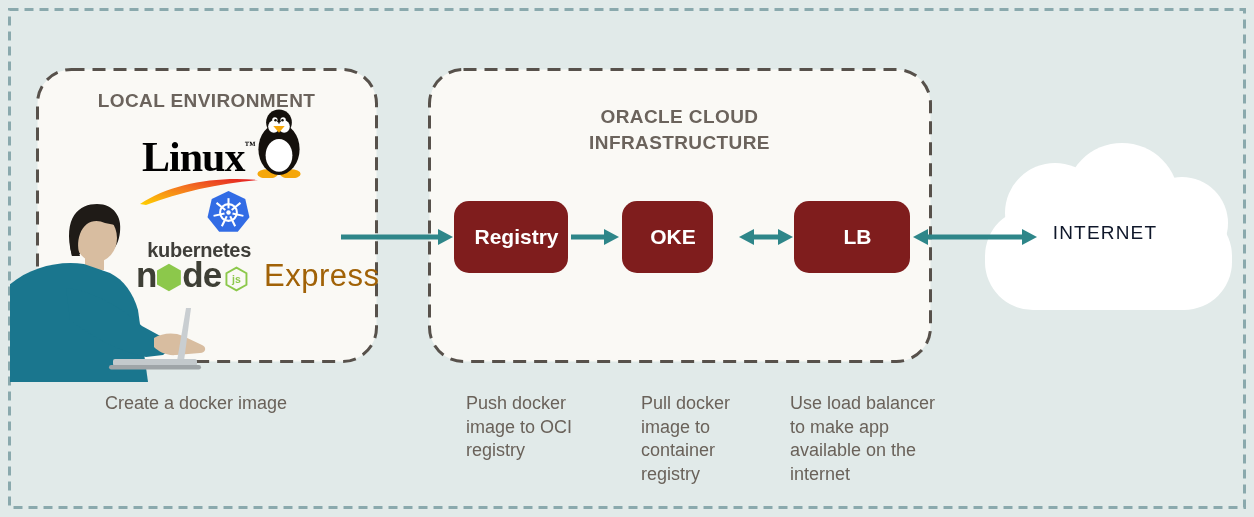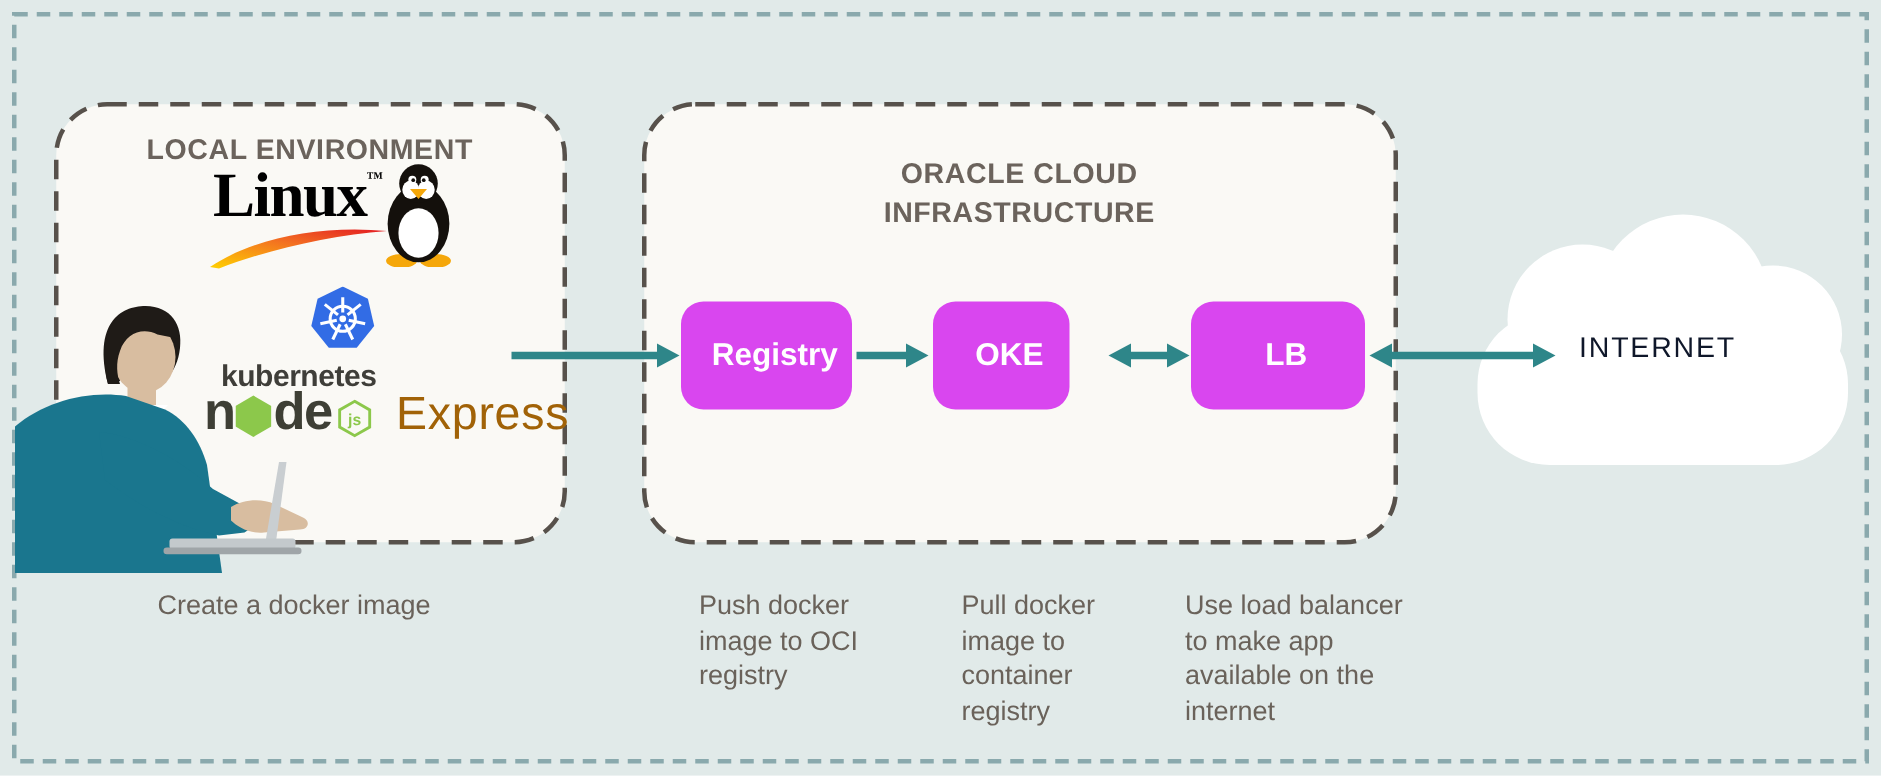--- a/index.html
+++ b/index.html
@@ -43,7 +43,7 @@
   }
 
   
-  .linux-logo { position:absolute; left:142px; top:106px; display:flex; align-items:flex-start; z-index:3; }
+  .linux-logo { position:absolute; left:142px; top:106px; display:flex; align-items:flex-end; z-index:3; }
   .linux-text-wrap { position:relative; padding-top:4px; }
   .linux-word {
     font-family:"Liberation Serif", serif; font-weight:bold; font-size:42px;

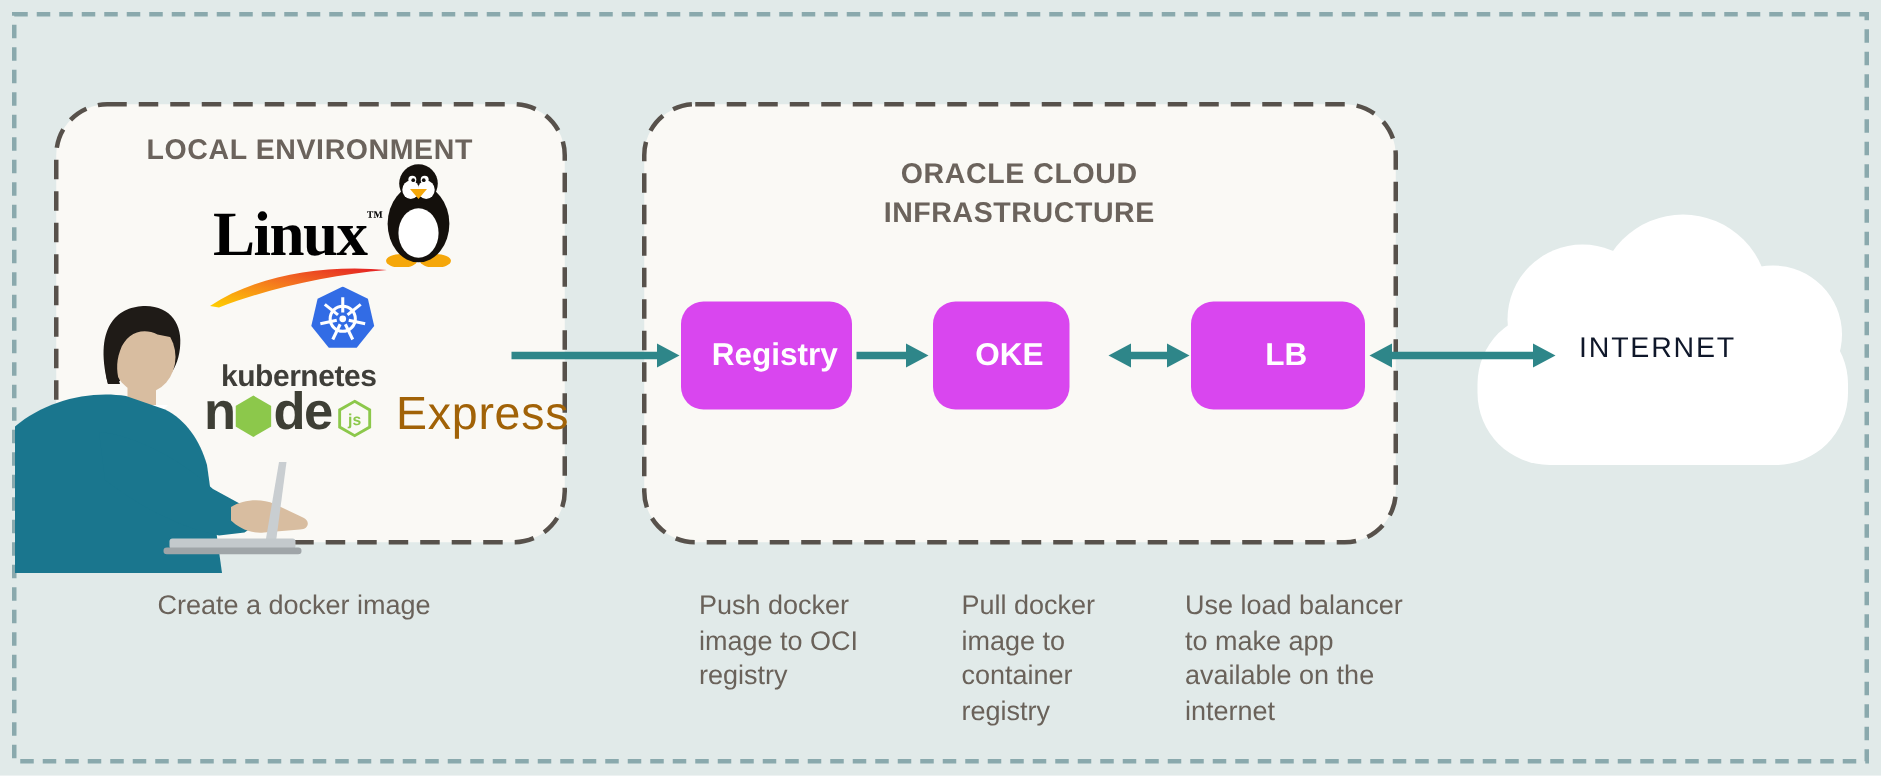--- a/index.html
+++ b/index.html
@@ -21,7 +21,7 @@
   .oci-title span { display:block; max-width:220px; margin:18px auto; }
 
   .node-box {
-    position:absolute; top:201px; height:72px; background:#d946ef;
+    position:absolute; top:201px; height:72px; background:#7f1d1d;
     border-radius:15px; color:#fff; font-weight:bold; font-size:21px;
     display:flex; align-items:center; justify-content:center; z-index:3;padding-left:11px;
   }

